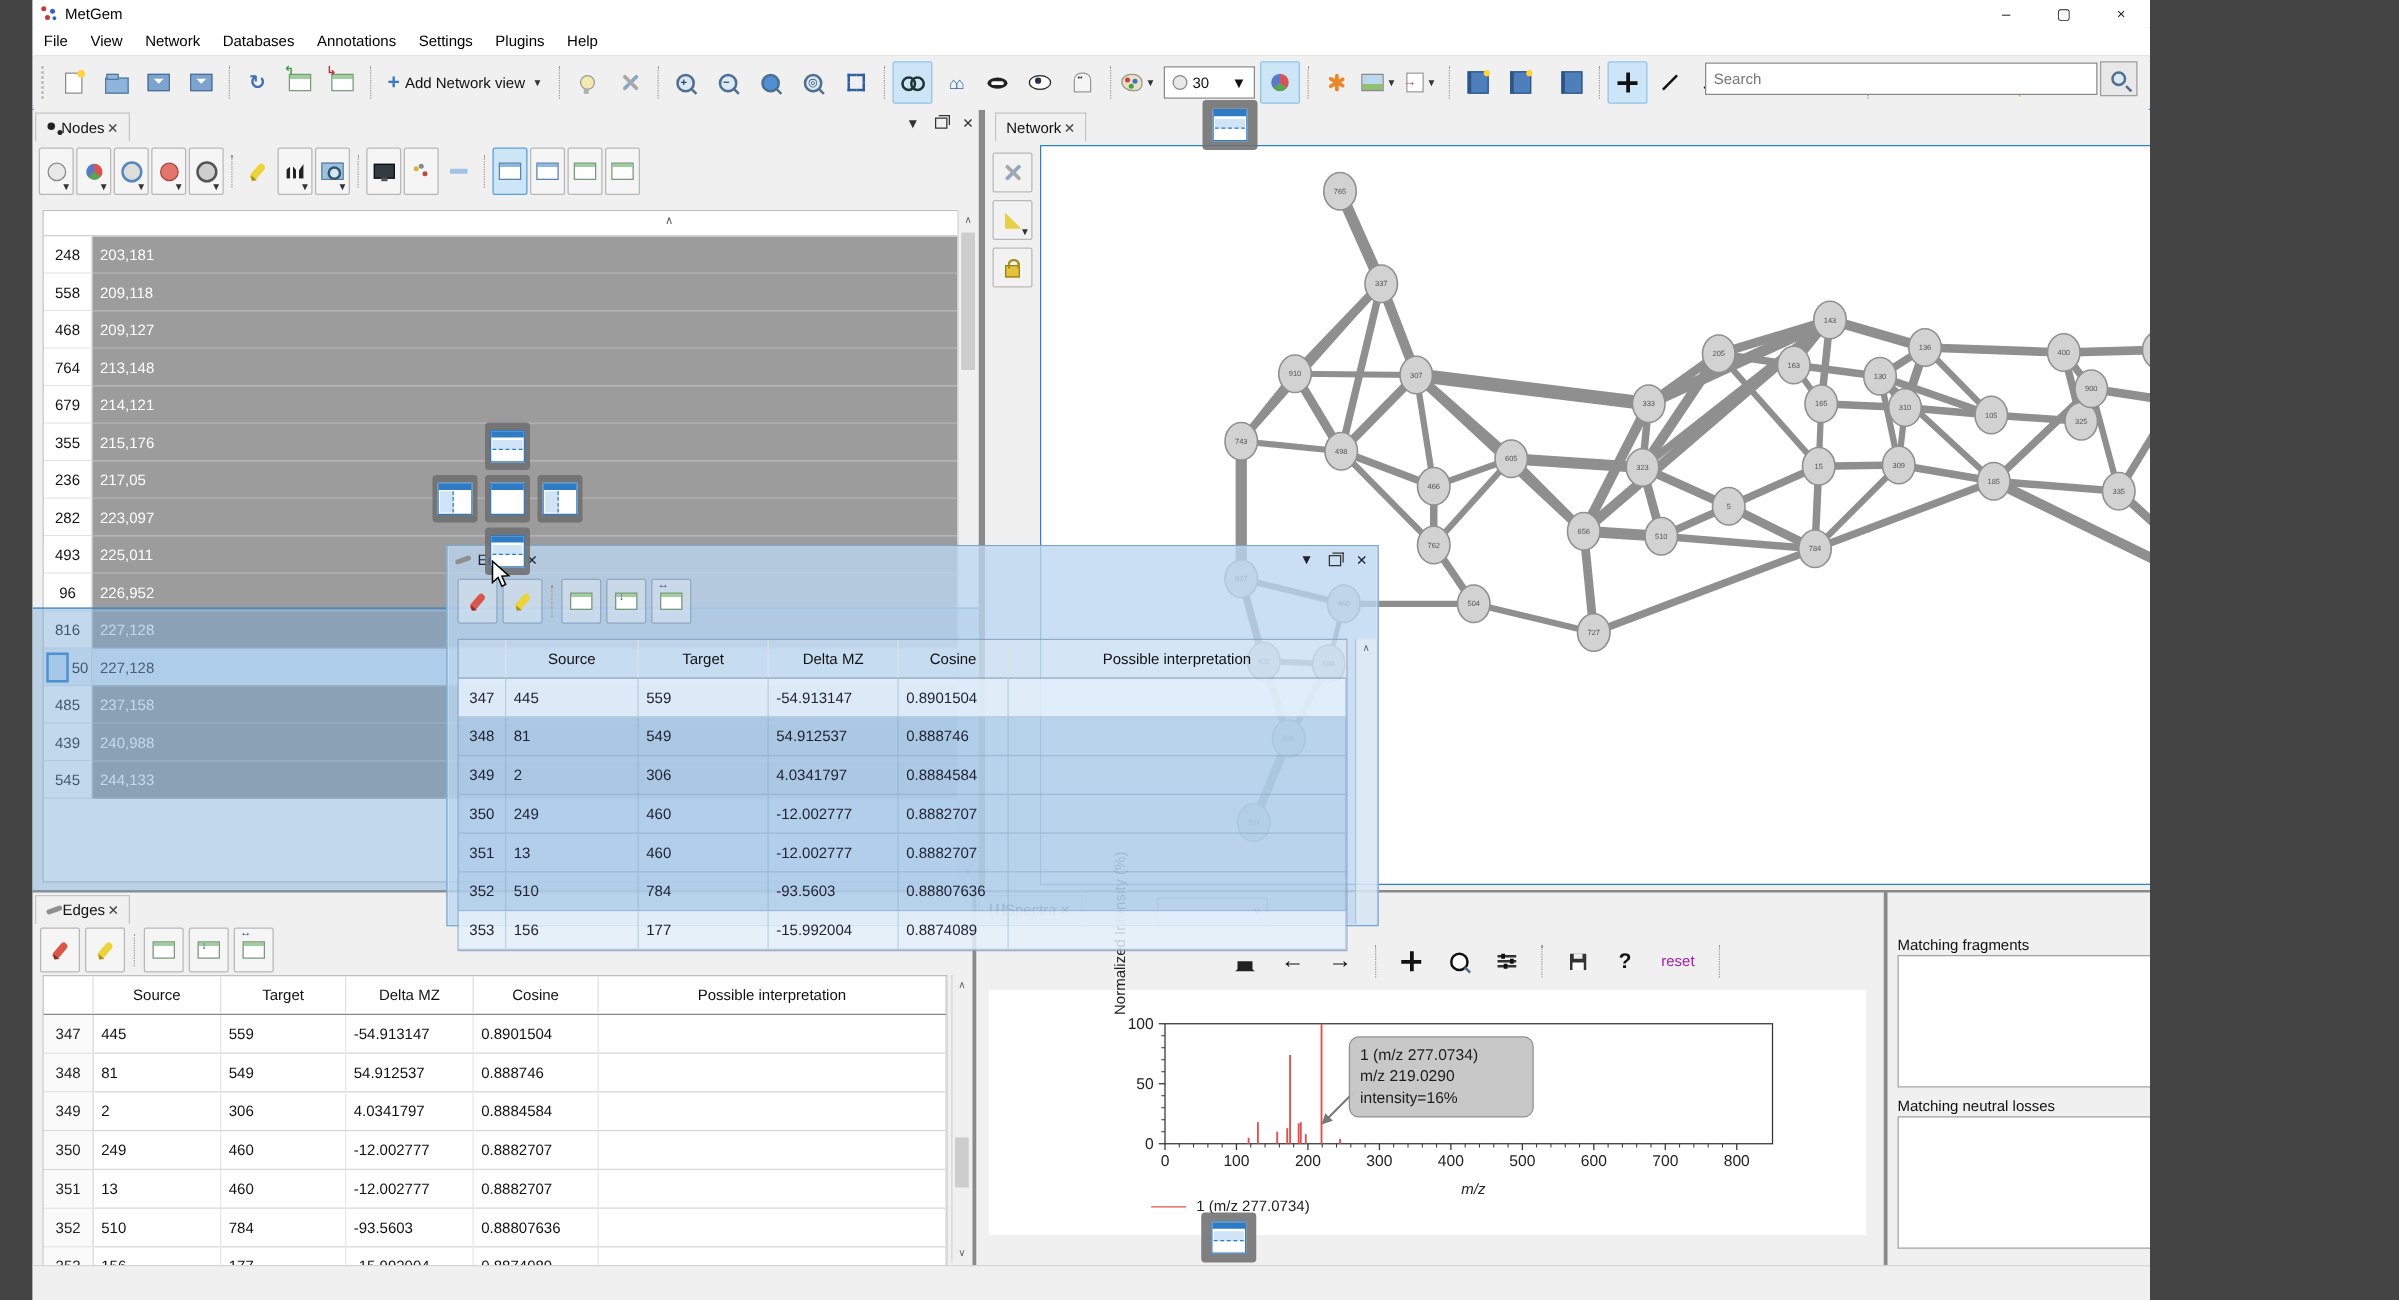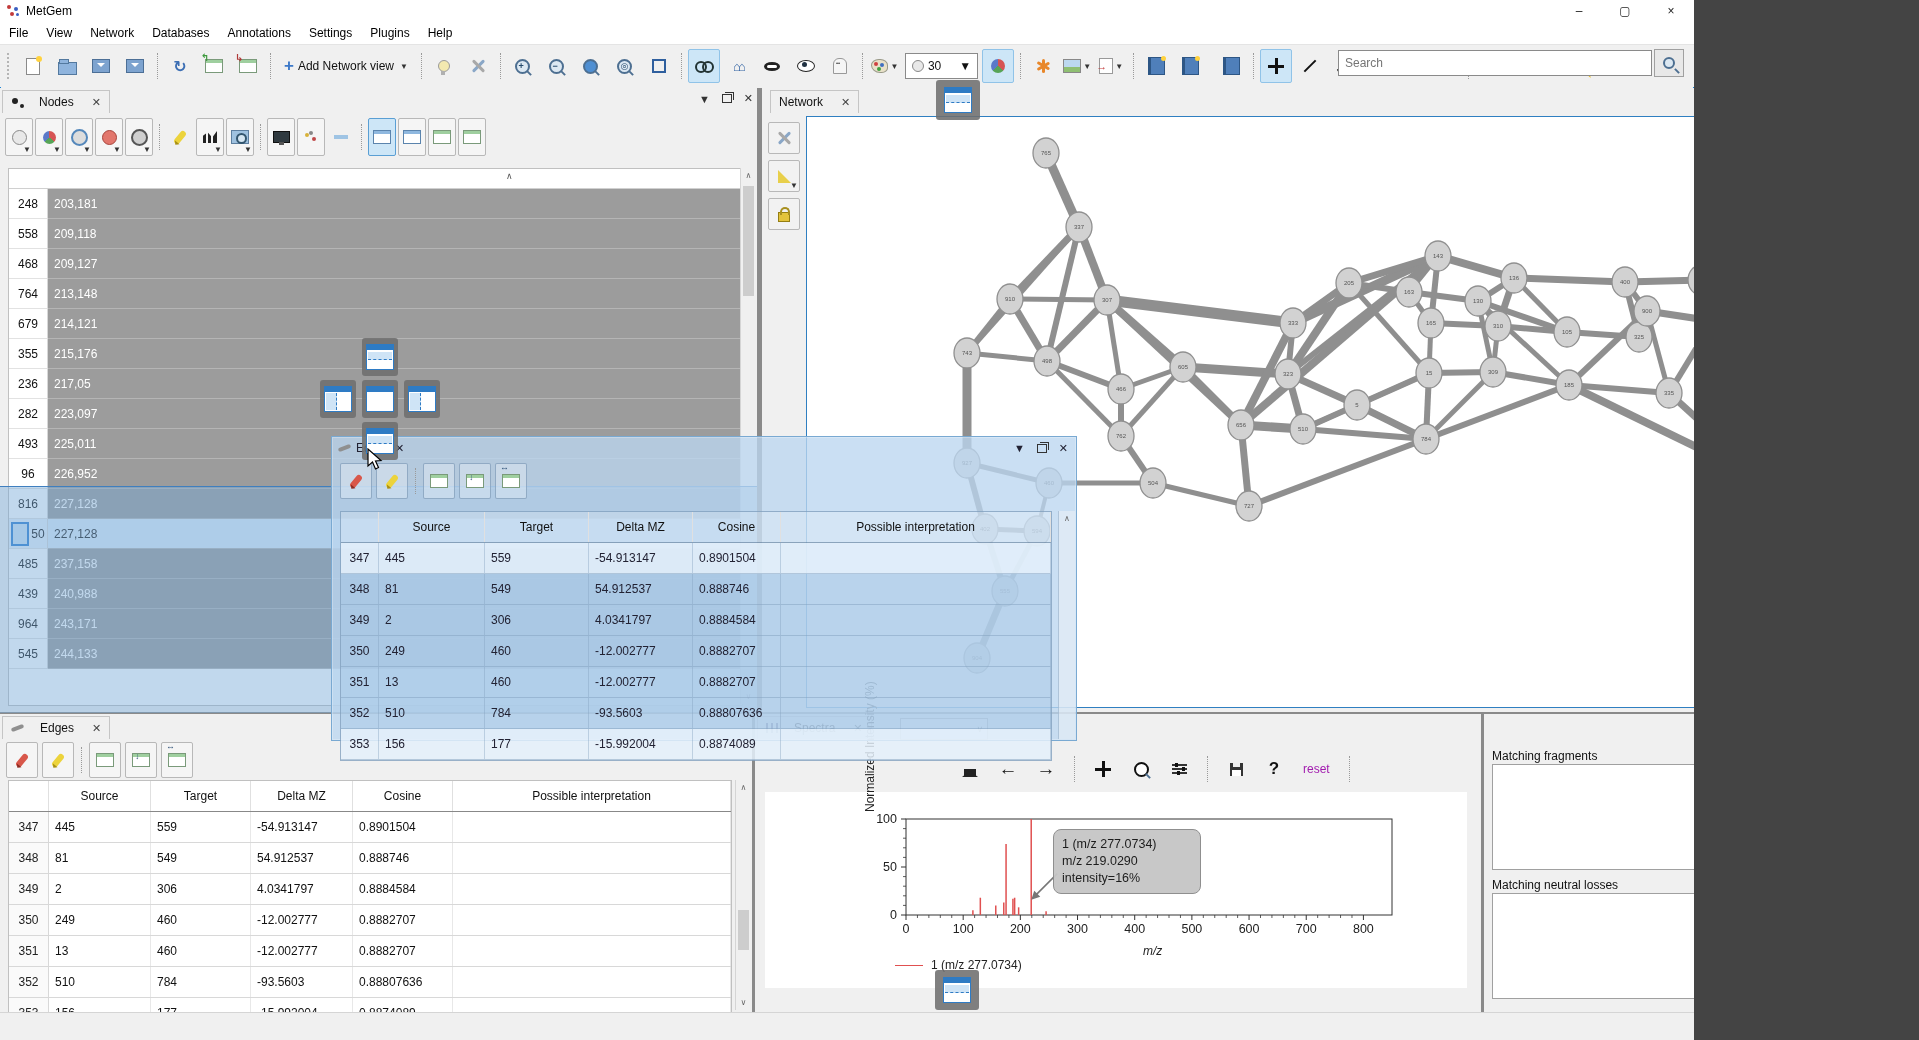--- a/index.html
+++ b/index.html
@@ -5,7 +5,7 @@
   html,body{margin:0;padding:0;background:#444;}
   #app{position:relative;width:1694px;height:1040px;background:#f0f0f0;overflow:hidden;
        font-family:"Liberation Sans","DejaVu Sans",sans-serif;font-size:12px;color:#111;
-       box-shadow:inset 0 0 0 1px #1883d7;}
+       box-shadow:inset 0 0 0 1px #1883d7;margin-left:26px;}
   
   #titlebar{position:absolute;left:0;top:0;width:100%;height:22px;background:#fff;display:flex;align-items:center;}
   #app-icon{width:14px;height:14px;margin:0 6px 0 6px;position:relative;}

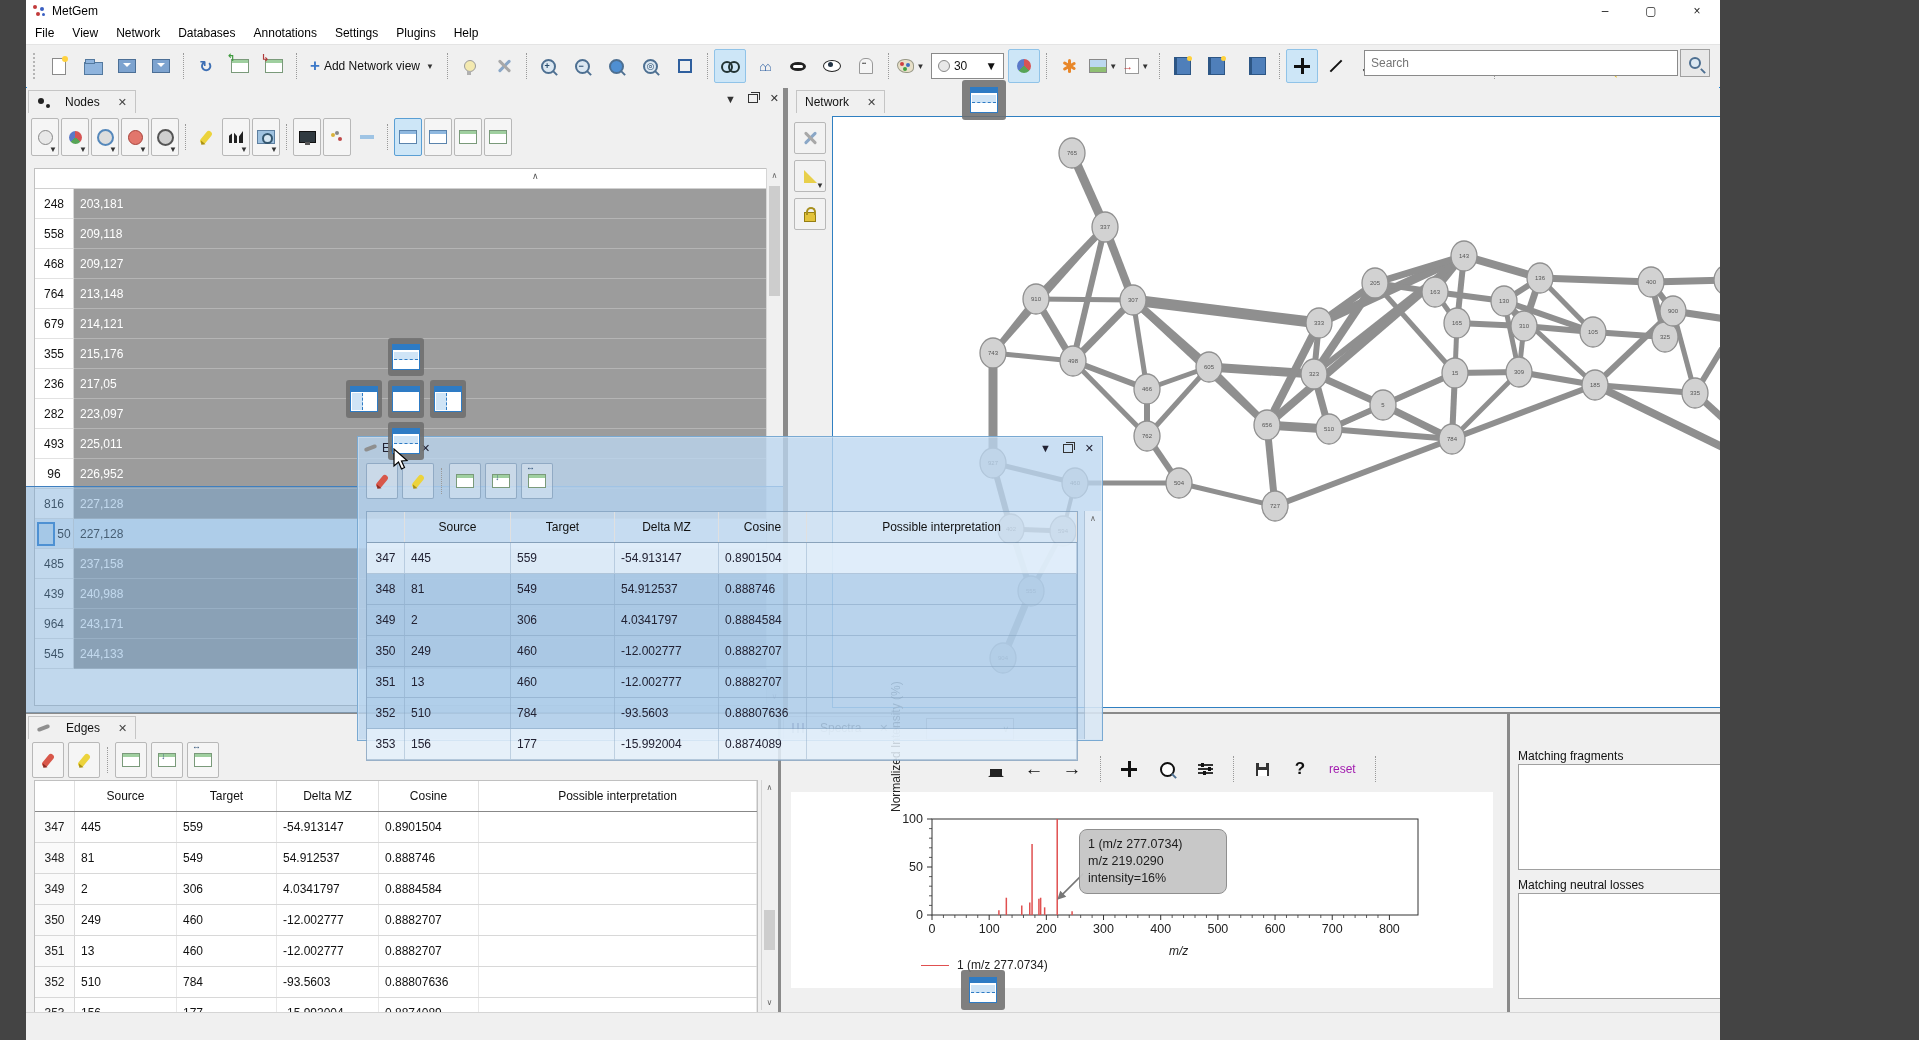--- a/index.html
+++ b/index.html
@@ -126,7 +126,7 @@
   #nodes-panel{left:0;top:0;width:757px;height:624px;}
   #network-panel{left:762px;top:0;width:1157px;height:624px;}
   .tabbar{height:25px;display:flex;align-items:flex-end;position:relative;}
-  .tab{display:flex;align-items:center;gap:16px;padding:4px 8px 4px 8px;background:#f0f0f0;border:1px solid #c5c5c5;border-bottom:none;font-size:12px;margin-left:2px;}
+  .tab{display:flex;align-items:center;gap:0;padding:4px 8px 4px 8px;background:#f0f0f0;border:1px solid #c5c5c5;border-bottom:none;font-size:12px;margin-left:2px;}
   .tab .x{font-size:11px;color:#444;margin-left:2px;}
   .dockctl{position:absolute;right:4px;top:4px;display:flex;gap:12px;color:#333;font-size:11px;align-items:center;}
   .dockctl span{cursor:default;}

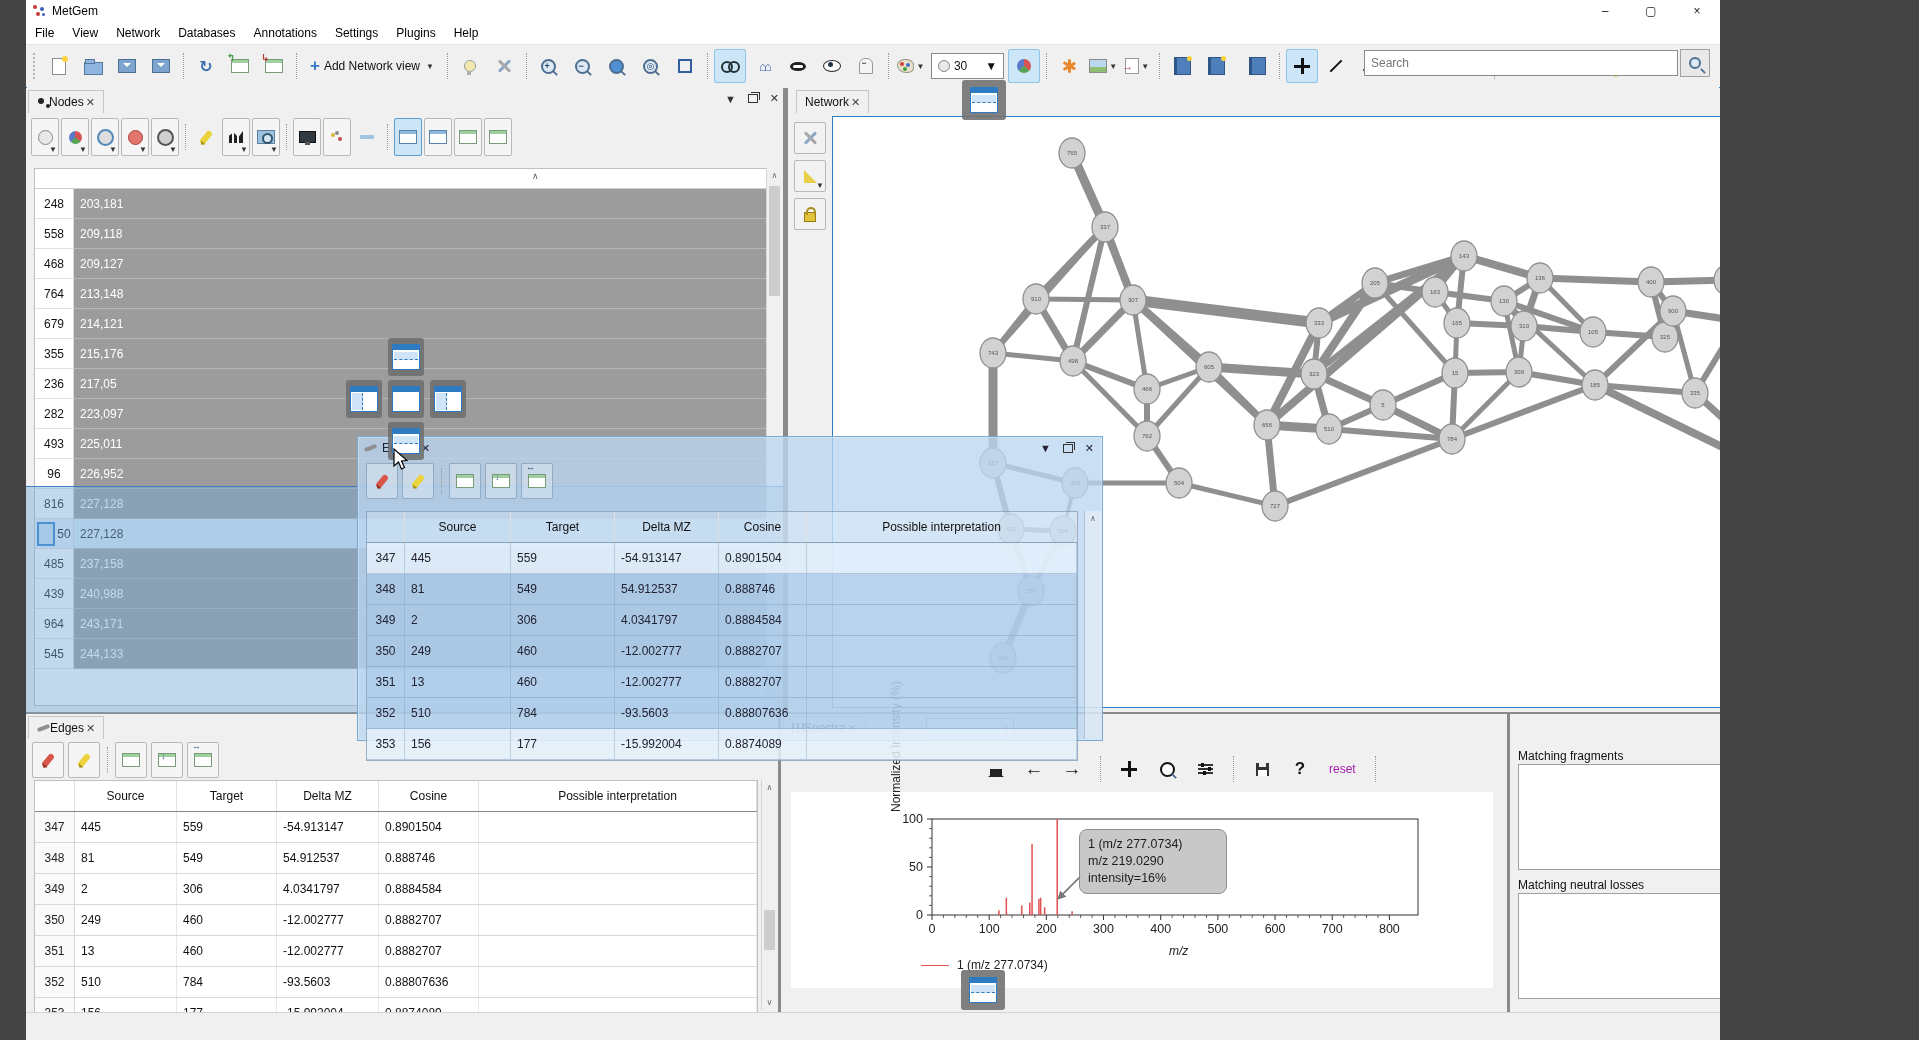--- a/index.html
+++ b/index.html
@@ -583,12 +583,6 @@
             </div>
             <div class="nrow sel">
               <div class="nrh">
-                <span>964</span>
-              </div>
-              <div class="nrc">243,171</div>
-            </div>
-            <div class="nrow sel">
-              <div class="nrh">
                 <span>545</span>
               </div>
               <div class="nrc">244,133</div>

